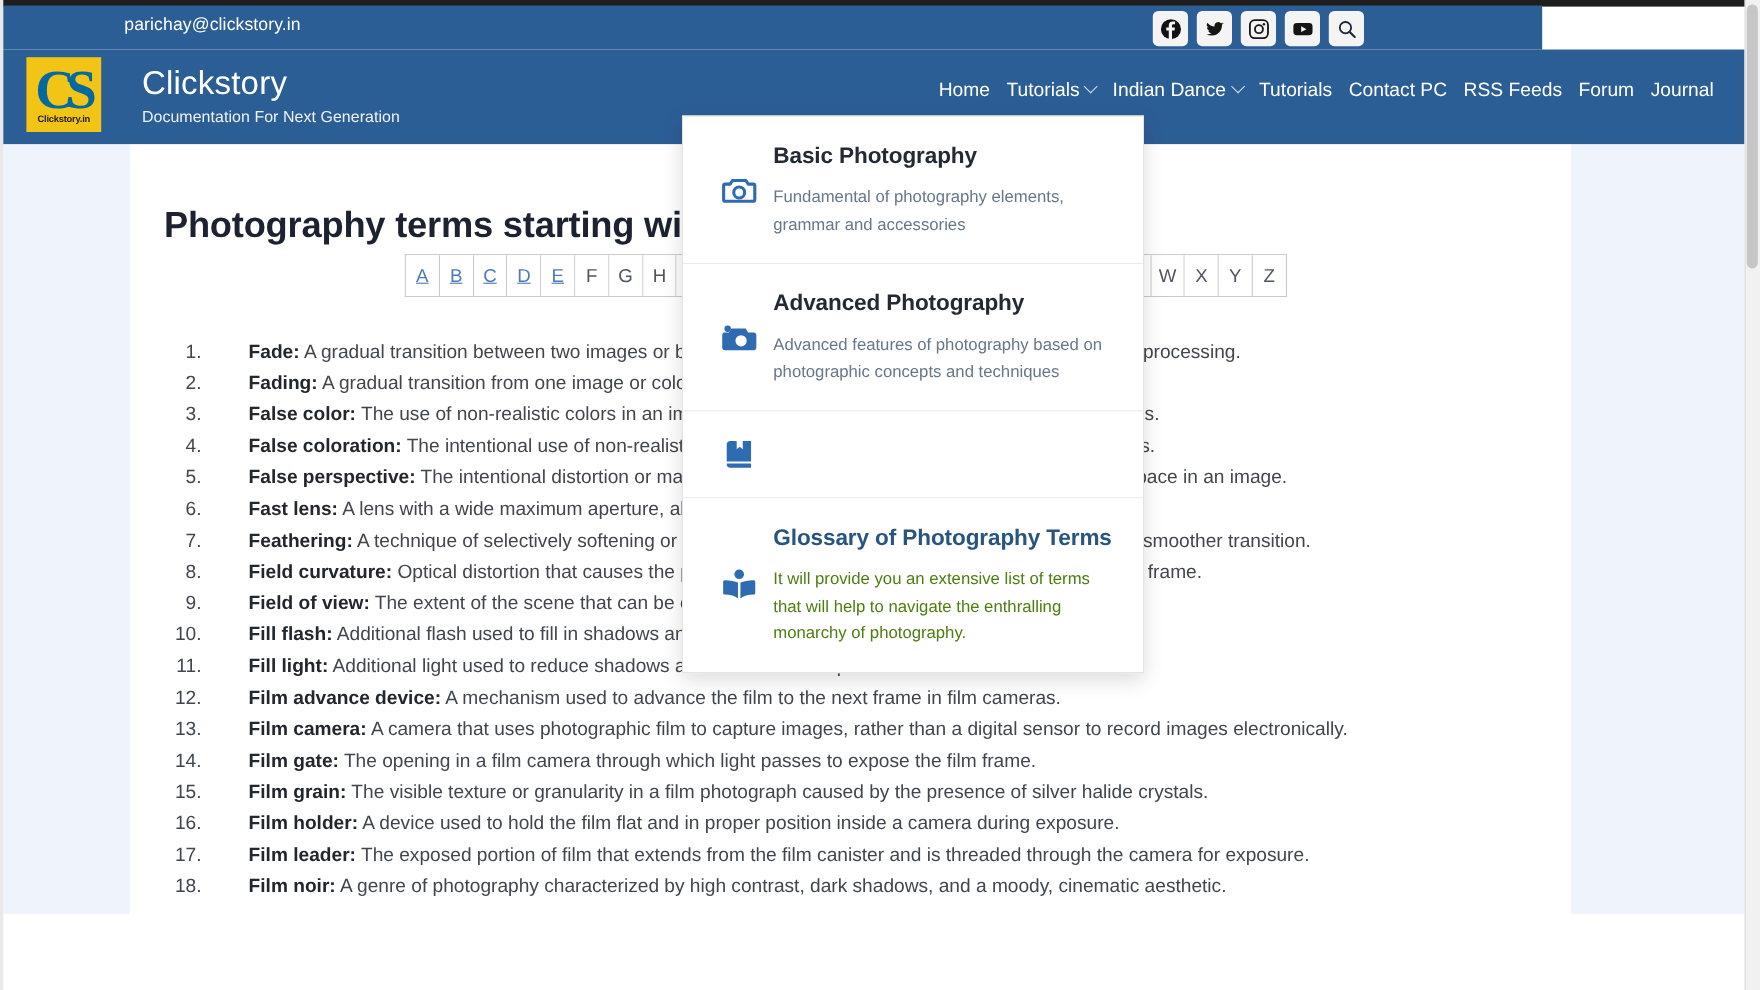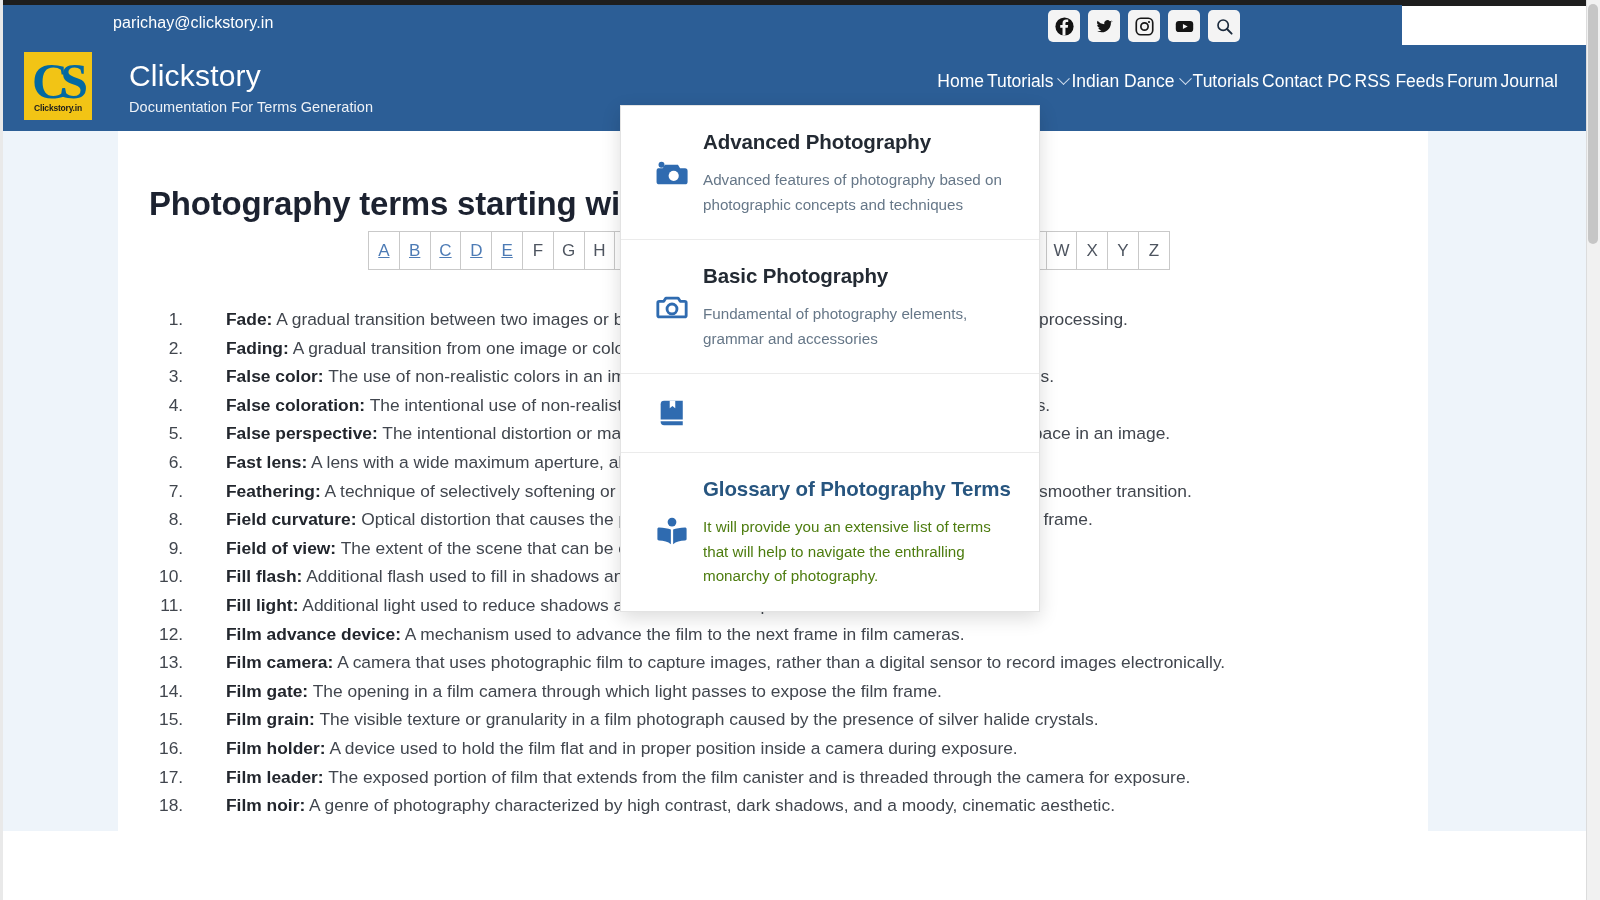--- a/index.html
+++ b/index.html
@@ -116,7 +116,7 @@
 
   .mainnav {
     position: absolute; right: 28px; top: 26px;
-    display: flex; align-items: center; gap: 3px;
+    display: flex; align-items: center; gap: 15px;
   }
   .nav-item {
     color: #ffffff;

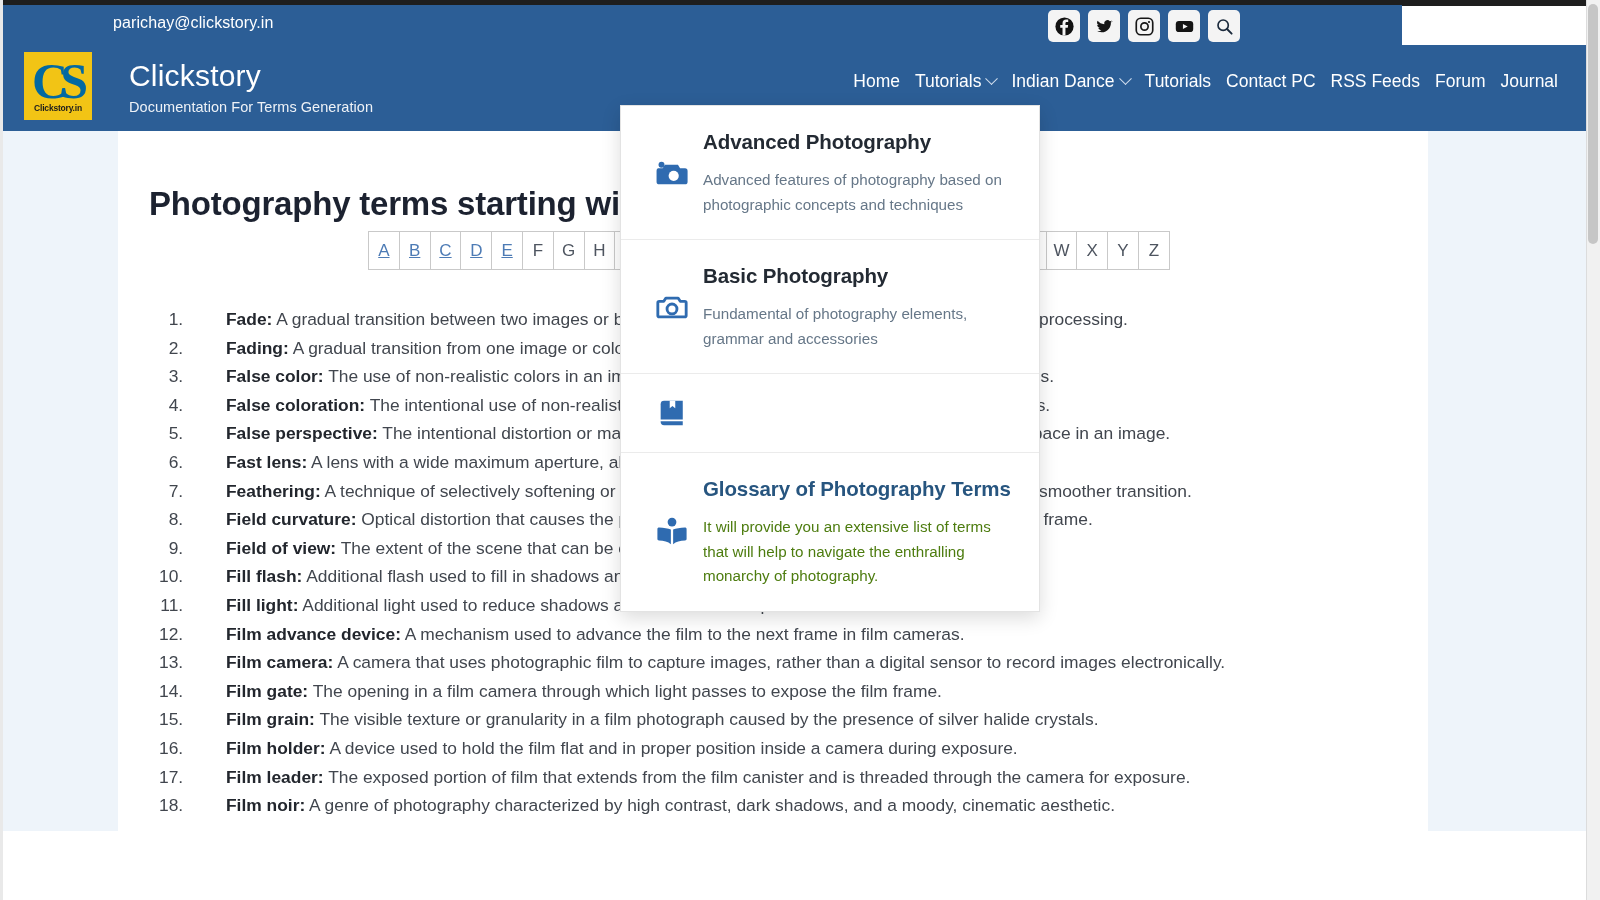--- a/index.html
+++ b/index.html
@@ -286,7 +286,7 @@
       </div>
       <div class="brand-text">
         <div class="brand-title">Clickstory</div>
-        <div class="brand-sub">Documentation For Terms Generation</div>
+        <div class="brand-sub">Documentation For Next Generation</div>
       </div>
     </div>
 

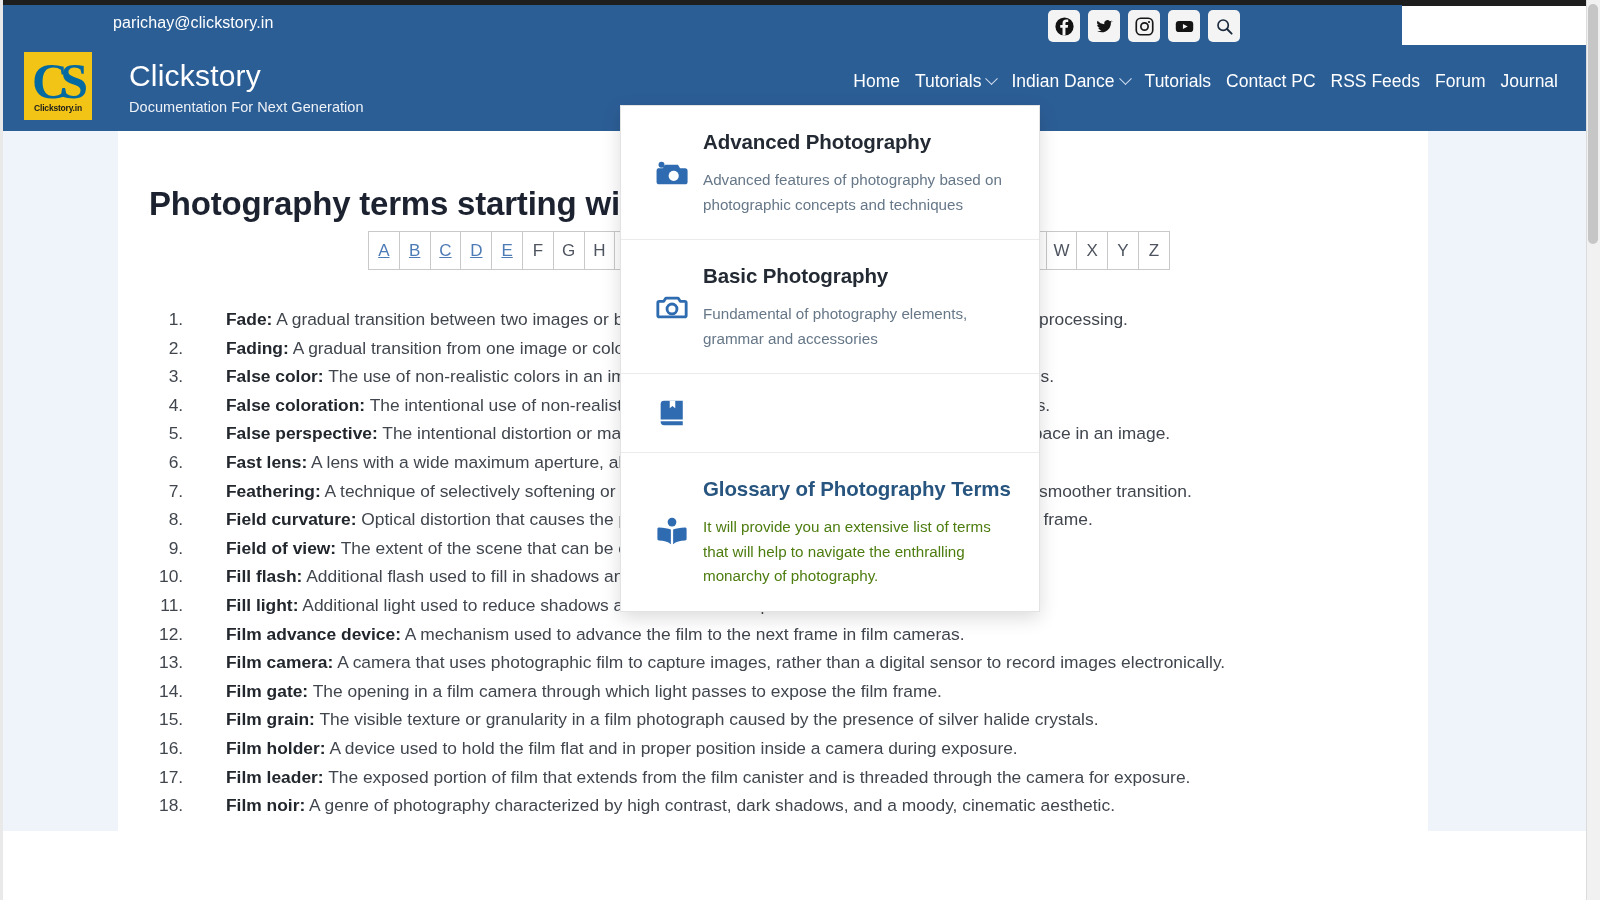--- a/index.html
+++ b/index.html
@@ -376,6 +376,18 @@
       <div class="dd-item">
         <div class="dd-icon">
           <svg width="34" height="34" viewBox="0 0 24 24">
+            <path fill="none" stroke="#2f6bb0" stroke-width="2" stroke-linejoin="round" d="M3 8h3.2l1.5-2.3h8.6L17.8 8H21a1 1 0 0 1 1 1v9a1 1 0 0 1-1 1H3a1 1 0 0 1-1-1V9a1 1 0 0 1 1-1z"></path>
+            <circle cx="12" cy="13.4" r="3.5" fill="none" stroke="#2f6bb0" stroke-width="2"></circle>
+          </svg>
+        </div>
+        <div class="dd-body">
+          <div class="dd-title">Basic Photography</div>
+          <div class="dd-desc">Fundamental of photography elements, grammar and accessories</div>
+        </div>
+      </div>
+      <div class="dd-item">
+        <div class="dd-icon">
+          <svg width="34" height="34" viewBox="0 0 24 24">
             <path fill="#2f6bb0" d="M2 8.6h3.4L7 6.1h9.2l1.5 2.5H21A1.9 1.9 0 0 1 23 10.5v7.6A1.9 1.9 0 0 1 21 20H3a1.9 1.9 0 0 1-1.9-1.9v-7.6A1.9 1.9 0 0 1 2 8.6z"></path>
             <circle cx="13.2" cy="14" r="3.6" fill="#ffffff"></circle>
             <circle cx="4.6" cy="6.2" r="2.1" fill="#2f6bb0"></circle>
@@ -384,18 +396,6 @@
         <div class="dd-body">
           <div class="dd-title">Advanced Photography</div>
           <div class="dd-desc">Advanced features of photography based on photographic concepts and techniques</div>
-        </div>
-      </div>
-      <div class="dd-item">
-        <div class="dd-icon">
-          <svg width="34" height="34" viewBox="0 0 24 24">
-            <path fill="none" stroke="#2f6bb0" stroke-width="2" stroke-linejoin="round" d="M3 8h3.2l1.5-2.3h8.6L17.8 8H21a1 1 0 0 1 1 1v9a1 1 0 0 1-1 1H3a1 1 0 0 1-1-1V9a1 1 0 0 1 1-1z"></path>
-            <circle cx="12" cy="13.4" r="3.5" fill="none" stroke="#2f6bb0" stroke-width="2"></circle>
-          </svg>
-        </div>
-        <div class="dd-body">
-          <div class="dd-title">Basic Photography</div>
-          <div class="dd-desc">Fundamental of photography elements, grammar and accessories</div>
         </div>
       </div>
       <div class="dd-item">

